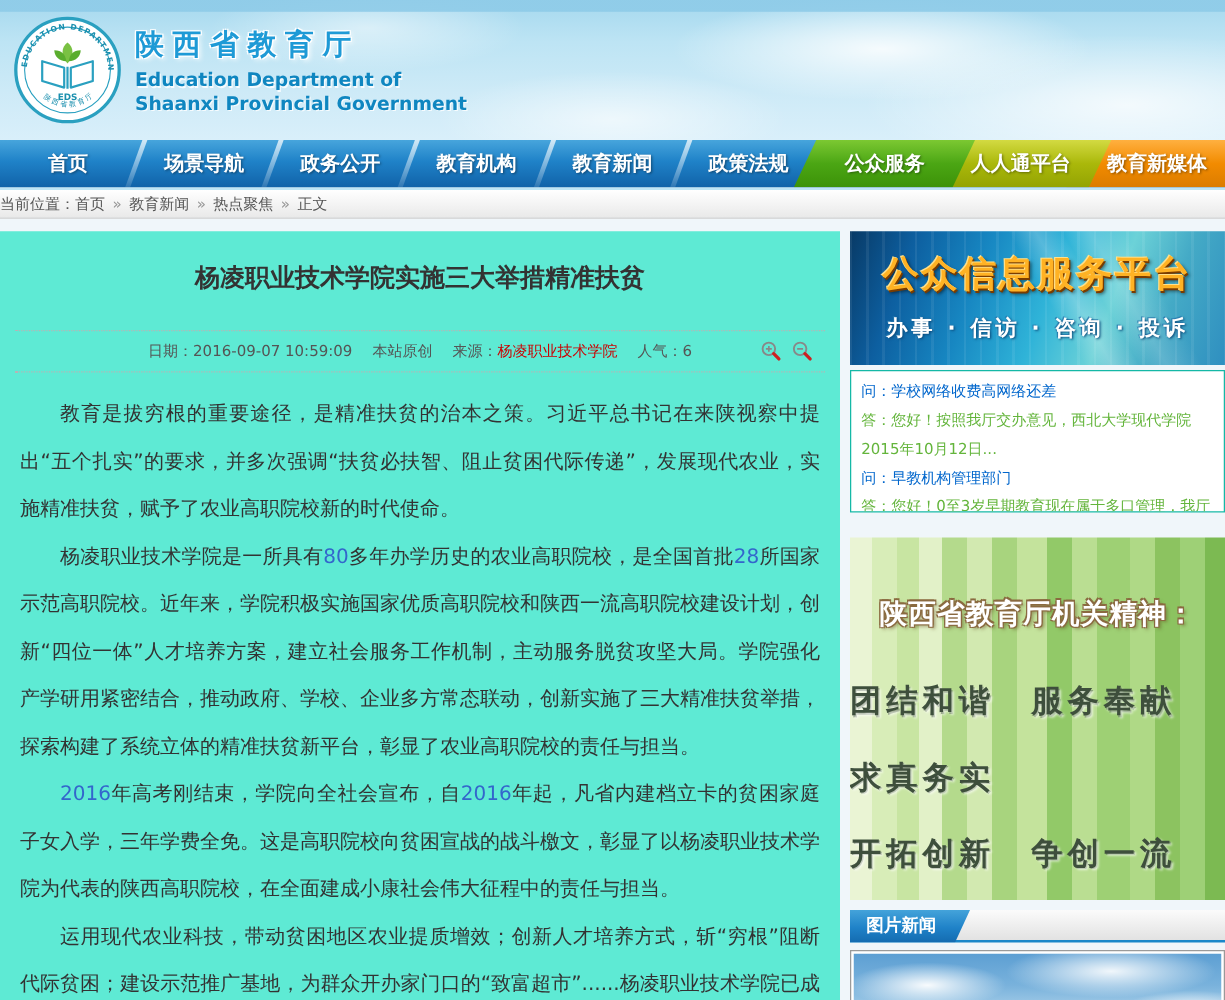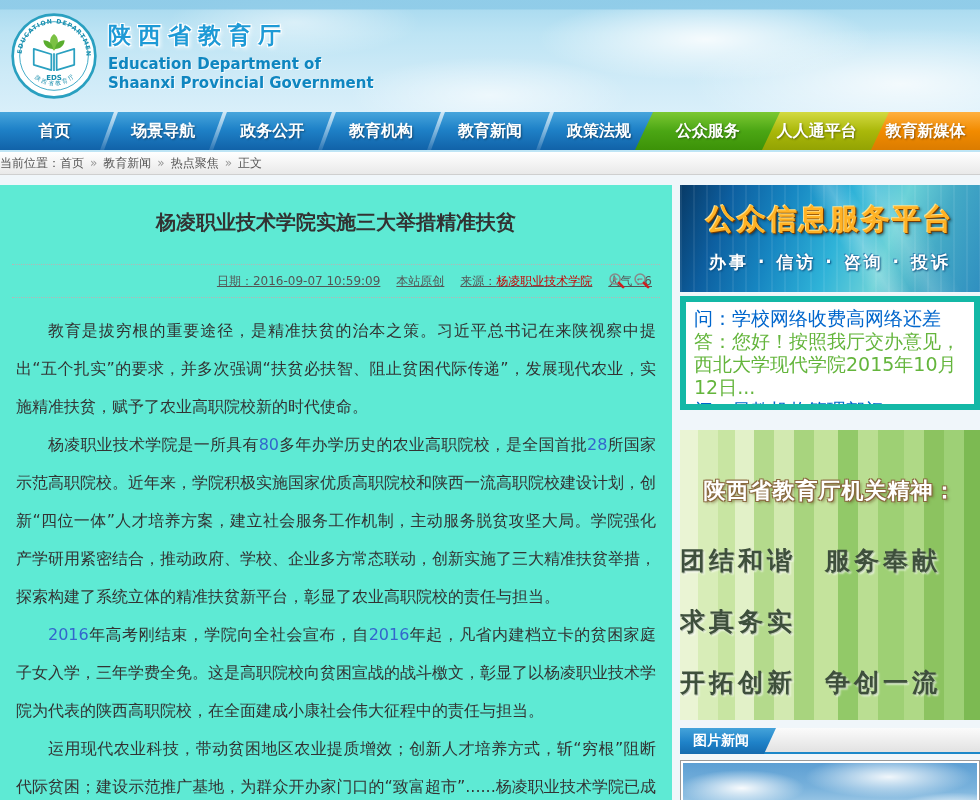--- a/index.html
+++ b/index.html
@@ -82,8 +82,8 @@
   .meta-row{
     margin:28px 12px 0;height:32px;position:relative;
     border-top:1px dotted #b5b5b5;border-bottom:1px dotted #b5b5b5;
-    display:flex;align-items:center;justify-content:flex-end;
-    font-size:12px;color:#555;text-decoration:underline;
+    display:flex;align-items:center;justify-content:center;
+    font-size:12px;color:#555;
   }
   .meta-item{margin:0 8px;white-space:nowrap;}
   .meta-source{color:#cc0000;}

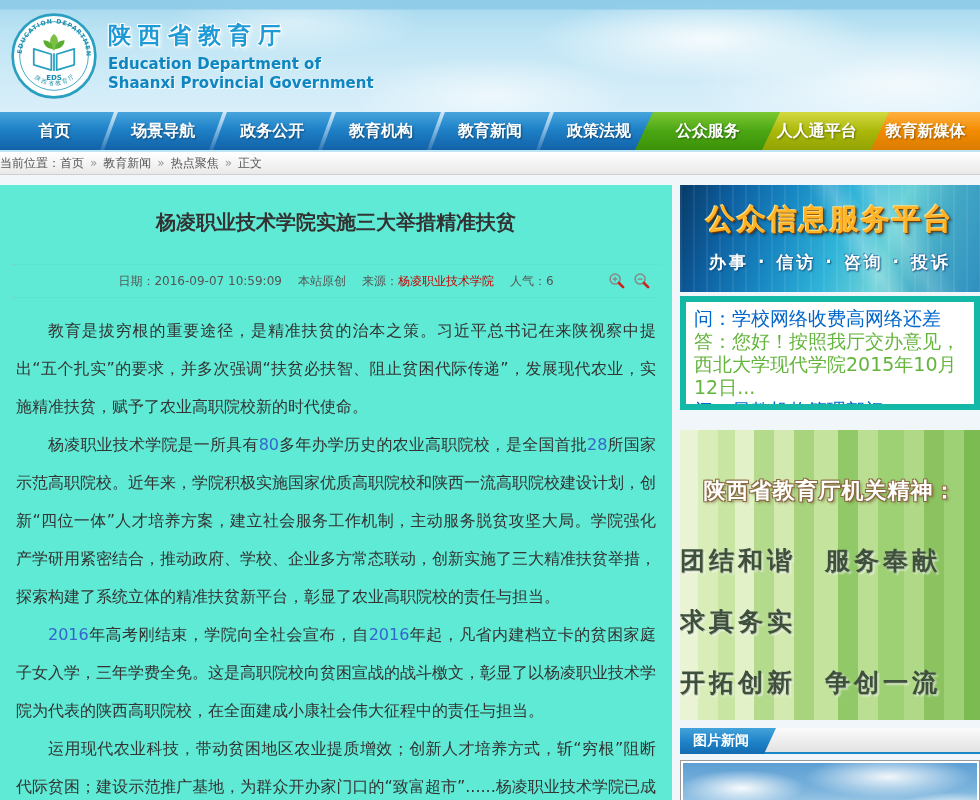--- a/index.html
+++ b/index.html
@@ -111,8 +111,8 @@
   }
   .qa-box{
     margin-top:4px;height:114px;box-sizing:border-box;overflow:hidden;
-    border:6px solid #14b8a6;background:#fff;padding:5px 8px;
-    font-size:19px;line-height:23px;
+    border:1px solid #14b8a6;background:#fff;padding:5px 8px;
+    font-size:12px;line-height:23px;
   }
   .qa-q{color:#0066cc;cursor:pointer;}
   .qa-a{color:#64b53c;cursor:pointer;}

